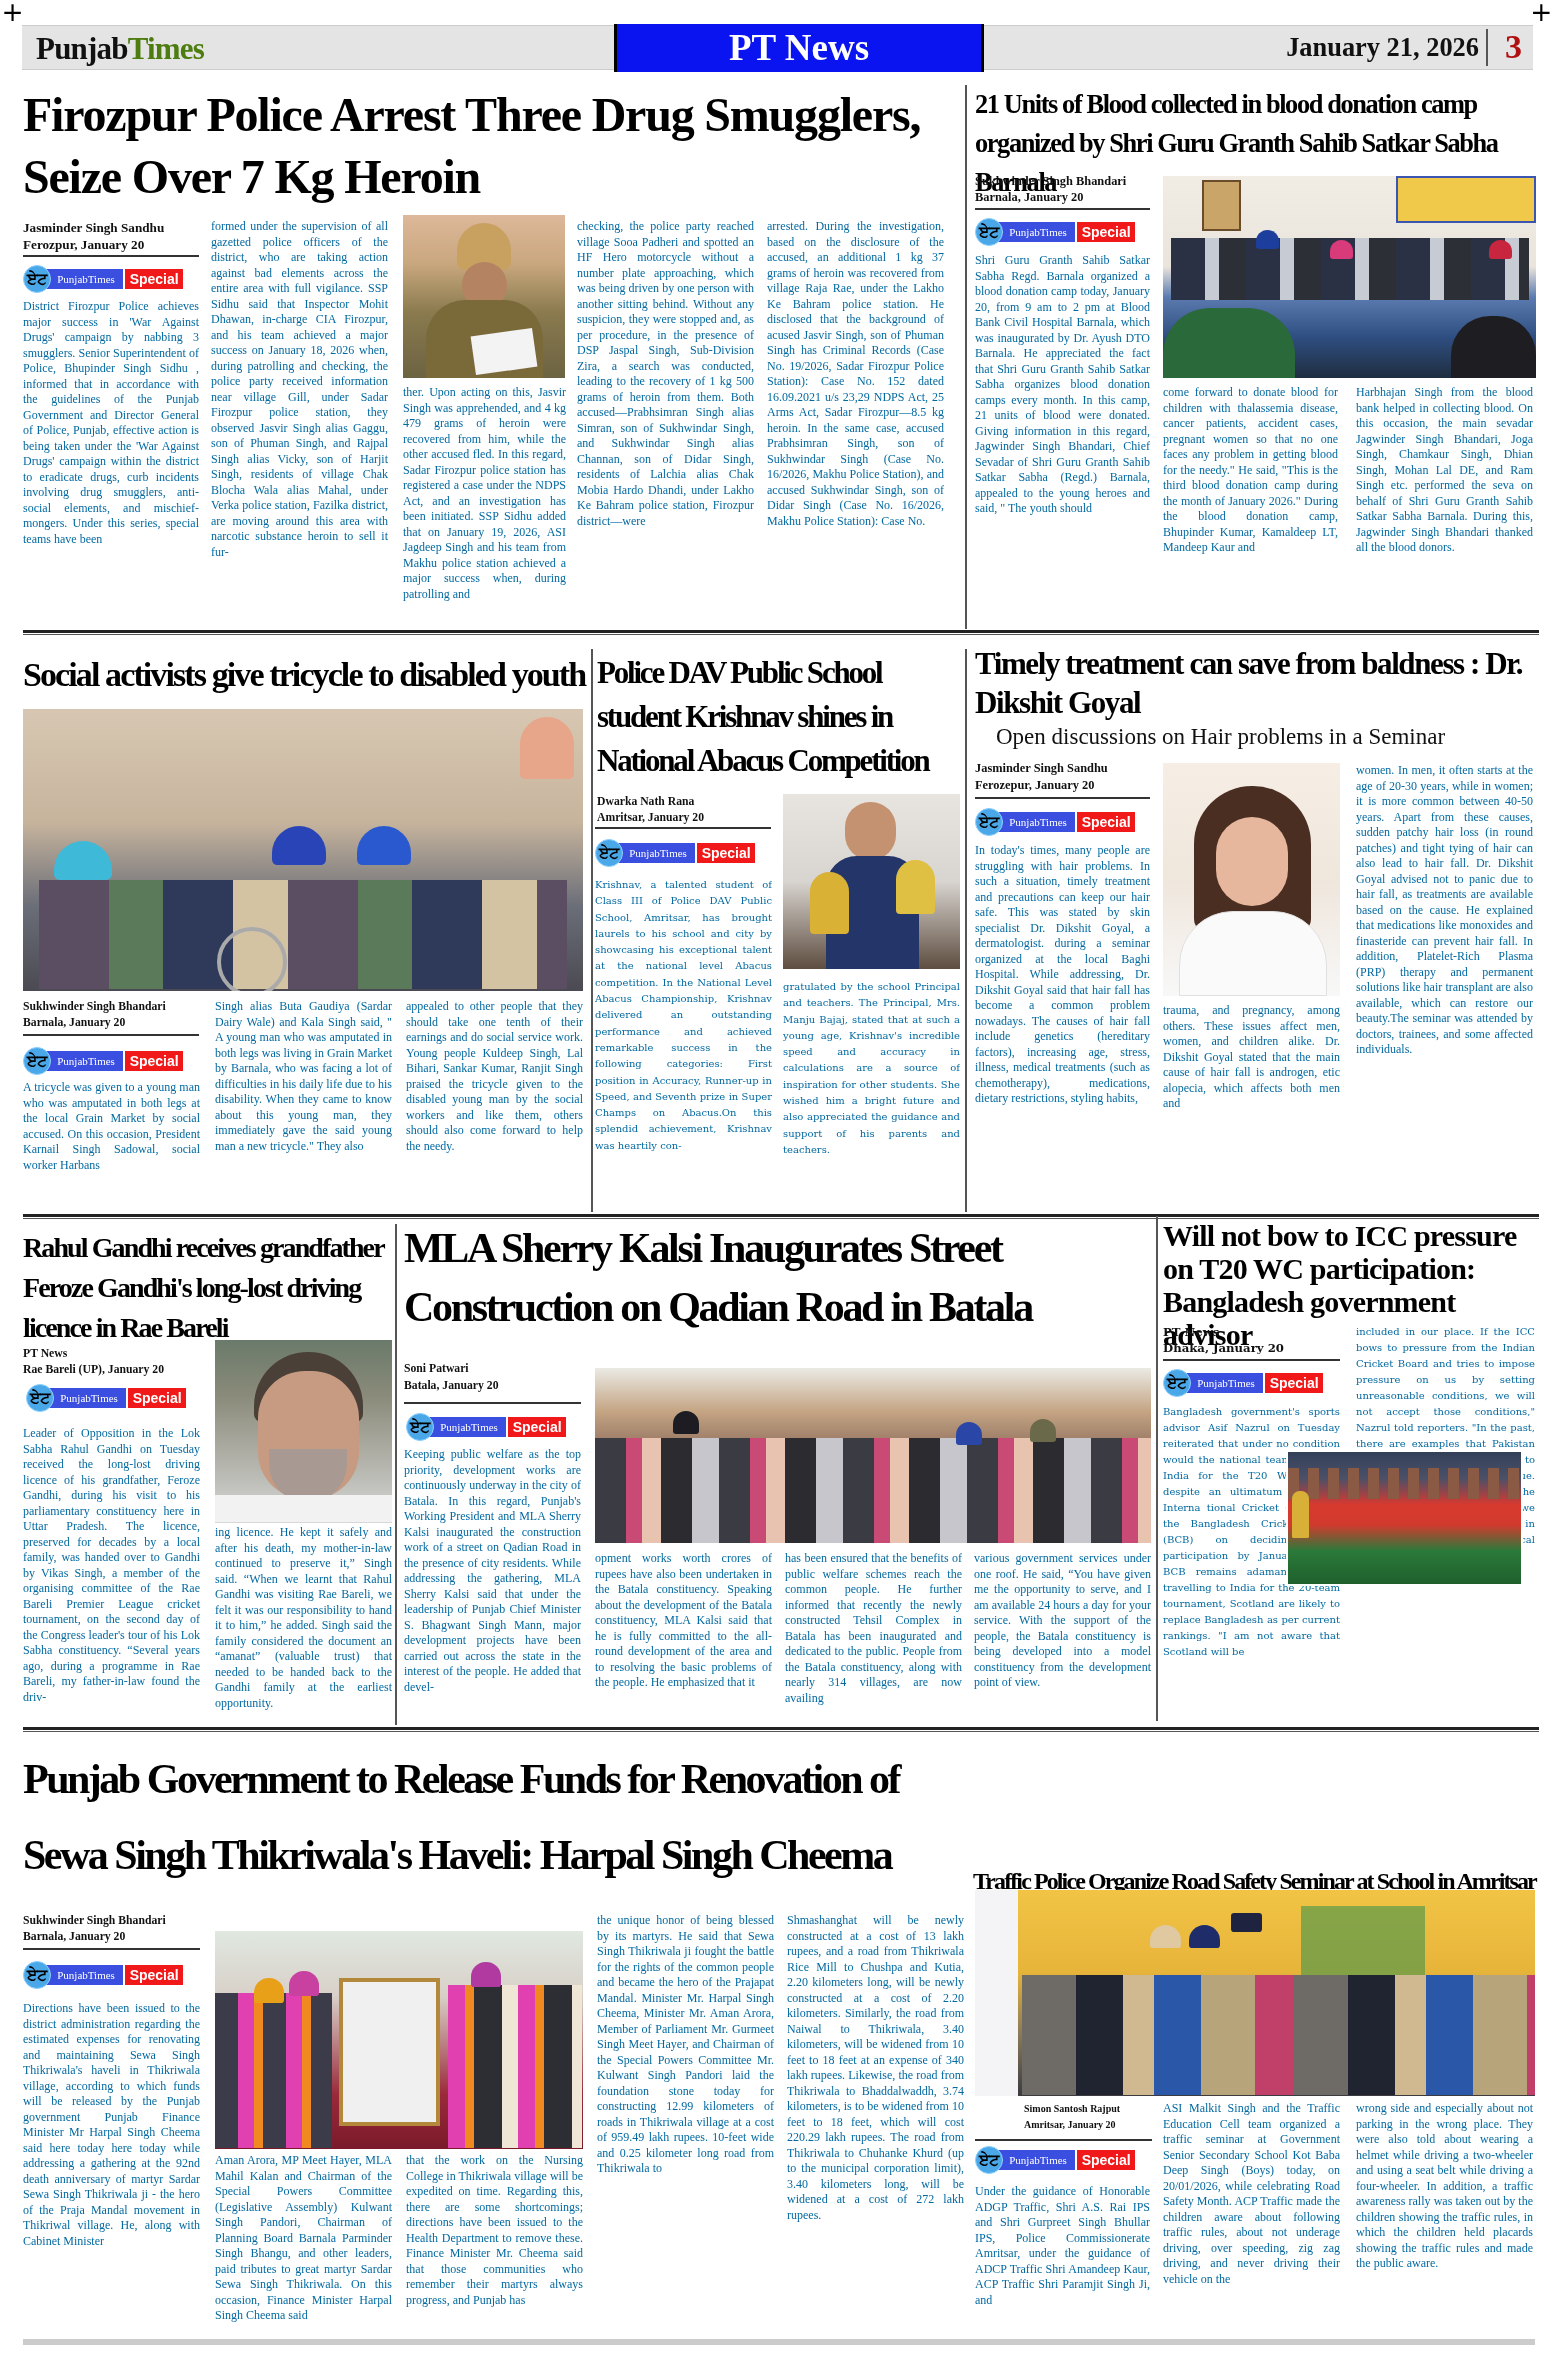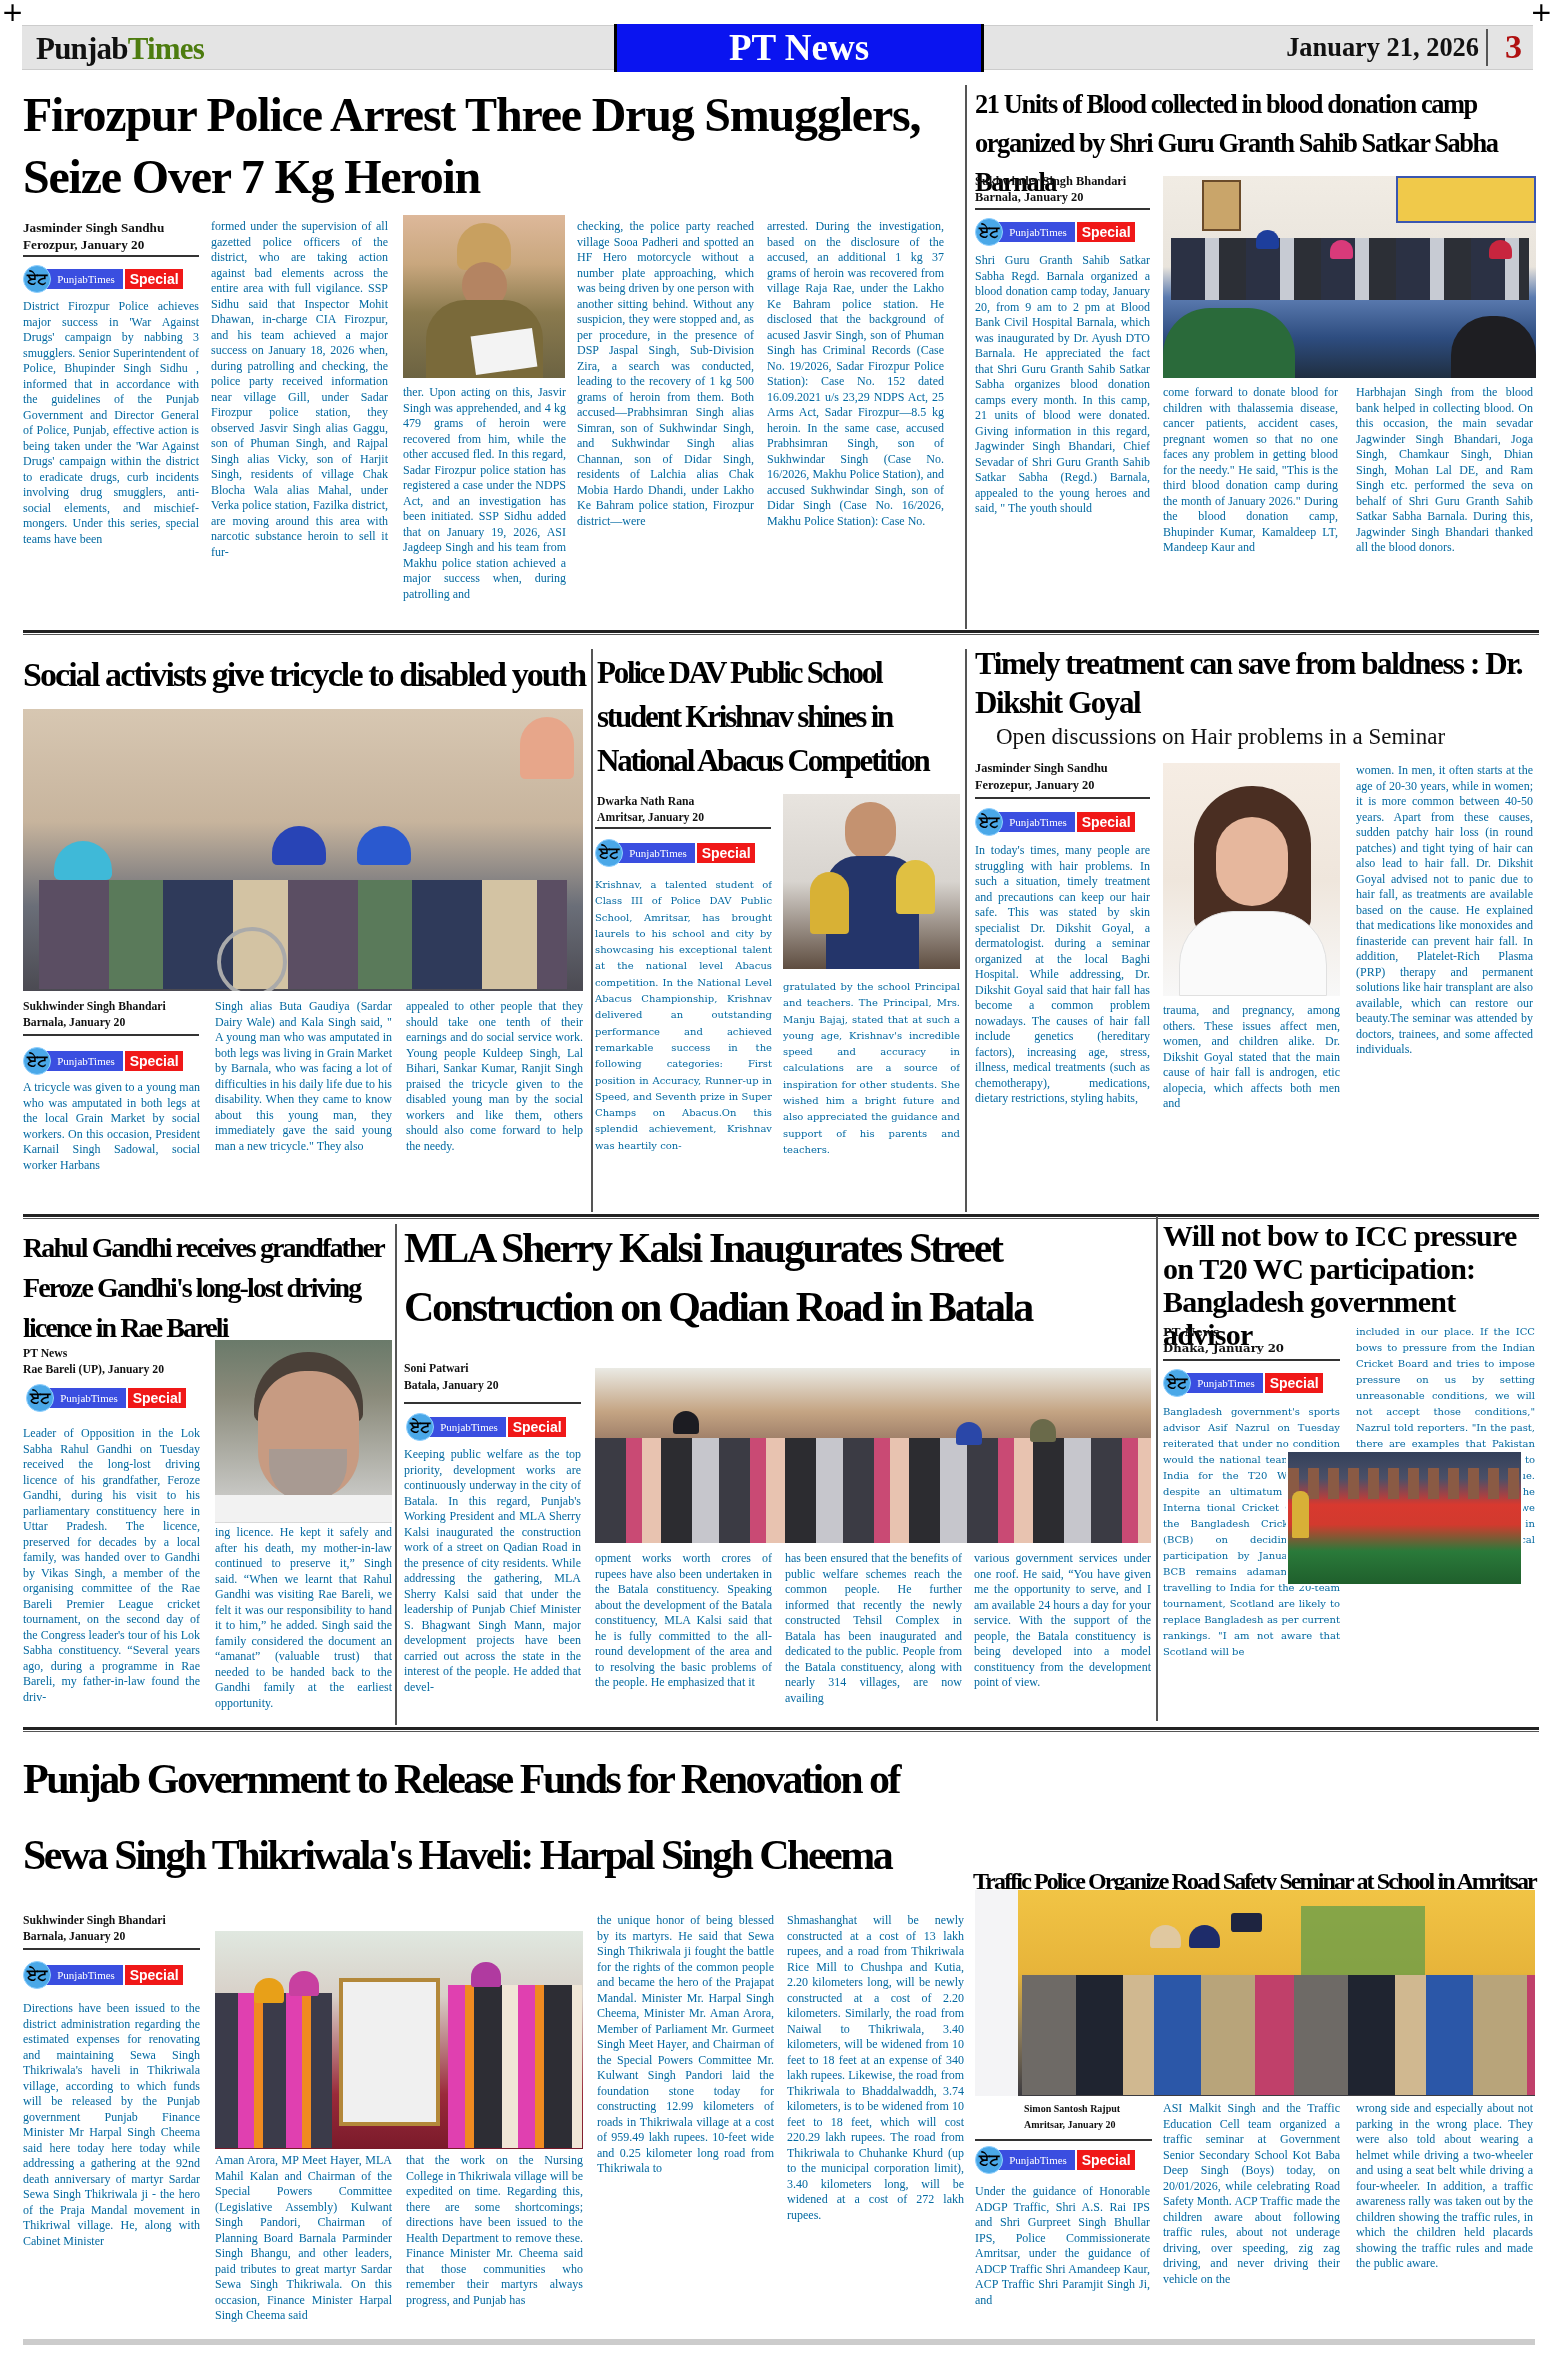--- a/index.html
+++ b/index.html
@@ -111,7 +111,7 @@
     <span class="pt">PunjabTimes</span>
     <span class="sp">Special</span>
   </div>
-<div class="col" style="left:23px;top:1080px;width:177px;height:132px">A tricycle was given to a young man who was amputated in both legs at the local Grain Market by social workers. On this occasion, President Karnail Singh Sadowal, social worker Harbans</div>
+<div class="col" style="left:23px;top:1080px;width:177px;height:132px">A tricycle was given to a young man who was amputated in both legs at the local Grain Market by social accused. On this occasion, President Karnail Singh Sadowal, social worker Harbans</div>
 <div class="col" style="left:215px;top:999px;width:177px;height:214px">Singh alias Buta Gaudiya (Sardar Dairy Wale) and Kala Singh said, " A young man who was amputated in both legs was living in Grain Market by Barnala, who was facing a lot of difficulties in his daily life due to his disability. When they came to know about this young man, they immediately gave the said young man a new tricycle." They also</div>
 <div class="col" style="left:406px;top:999px;width:177px;height:214px">appealed to other people that they should take one tenth of their earnings and do social service work. Young people Kuldeep Singh, Lal Bihari, Sankar Kumar, Ranjit Singh praised the tricycle given to the disabled young man by the social workers and like them, others should also come forward to help the needy.</div>
 

